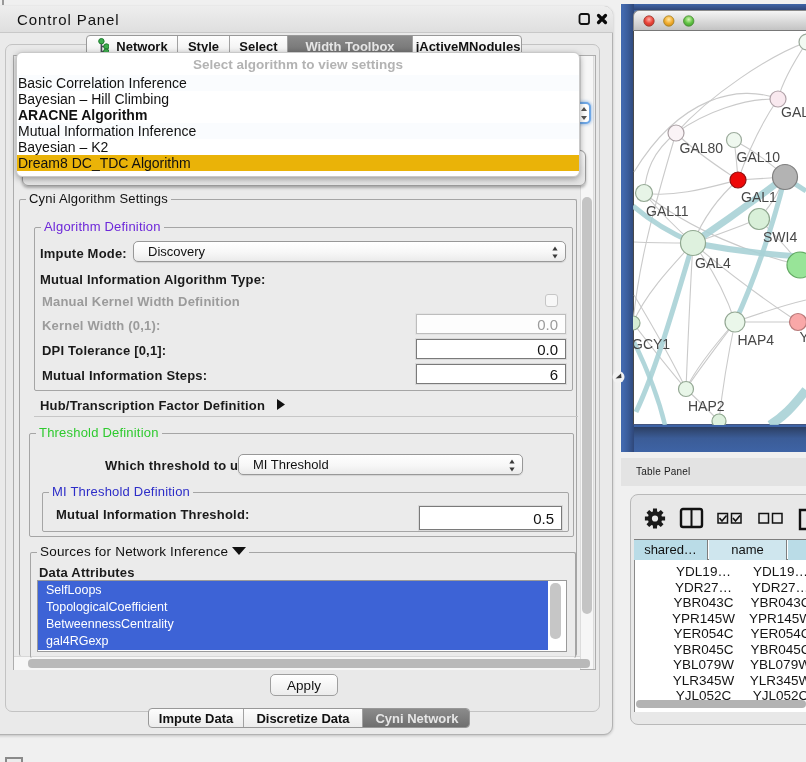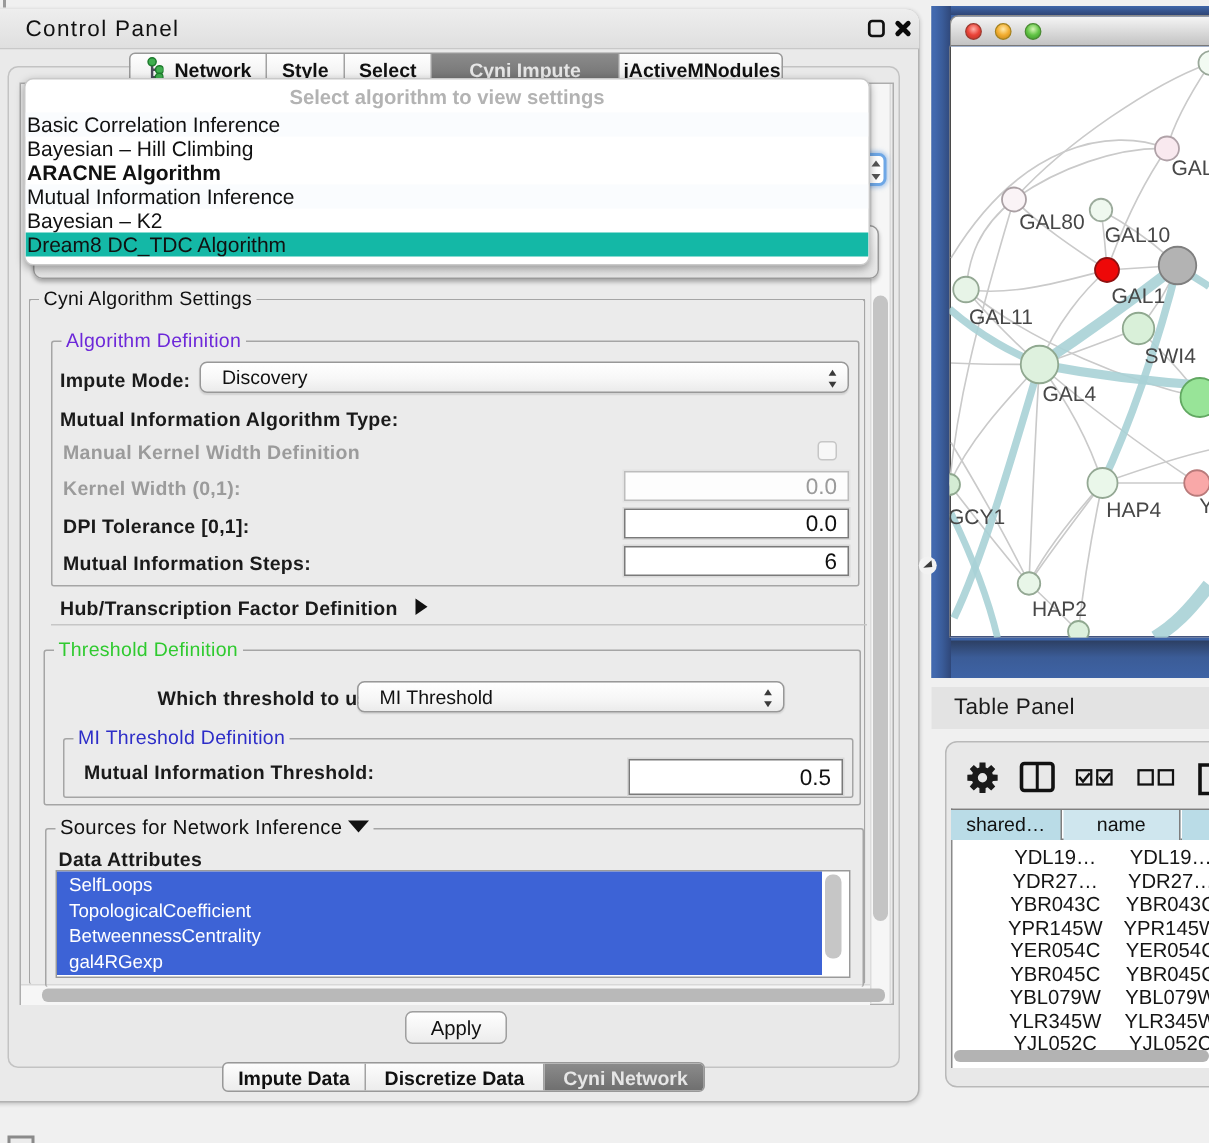--- a/index.html
+++ b/index.html
@@ -50,7 +50,7 @@
   <div class="seg first" style="left:0;width:90px;line-height:21px;padding-left:20px;">Network</div>
   <div class="seg" style="left:90px;width:52px;line-height:21px;">Style</div>
   <div class="seg" style="left:142px;width:58px;line-height:21px;">Select</div>
-  <div class="seg dark" style="left:200px;width:125px;line-height:21px;">Cyni Impute</div>
+  <div class="seg dark" style="left:200px;width:125px;line-height:21px;">Width Toolbox</div>
   <div class="seg" style="left:325px;width:111px;line-height:21px;">jActiveMNodules</div>
 </div>
 <svg class="abs" style="left:94px;top:37px;" width="15" height="16" viewBox="0 0 15 16">

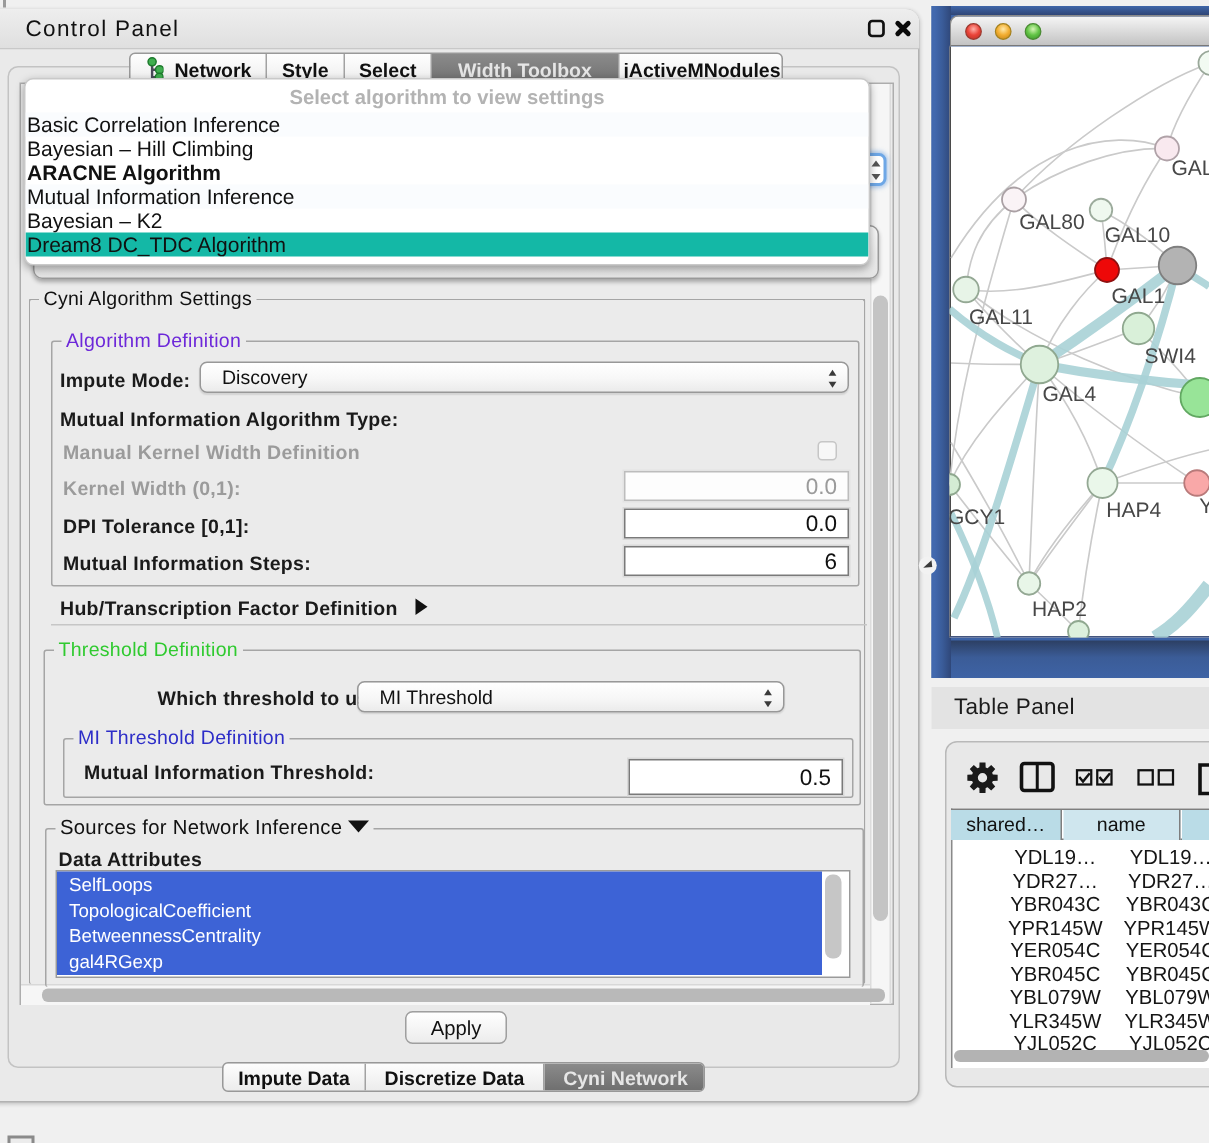--- a/index.html
+++ b/index.html
@@ -157,7 +157,7 @@
     <div style="padding-left:1px;font-weight:bold;">ARACNE Algorithm</div>
     <div style="padding-left:1px;background:#fafcfe;">Mutual Information Inference</div>
     <div style="padding-left:1px;">Bayesian – K2</div>
-    <div style="padding-left:1px;background:#14b8a6;">Dream8 DC_TDC Algorithm</div>
+    <div style="padding-left:1px;background:#eab308;">Dream8 DC_TDC Algorithm</div>
   </div>
 </div>
 

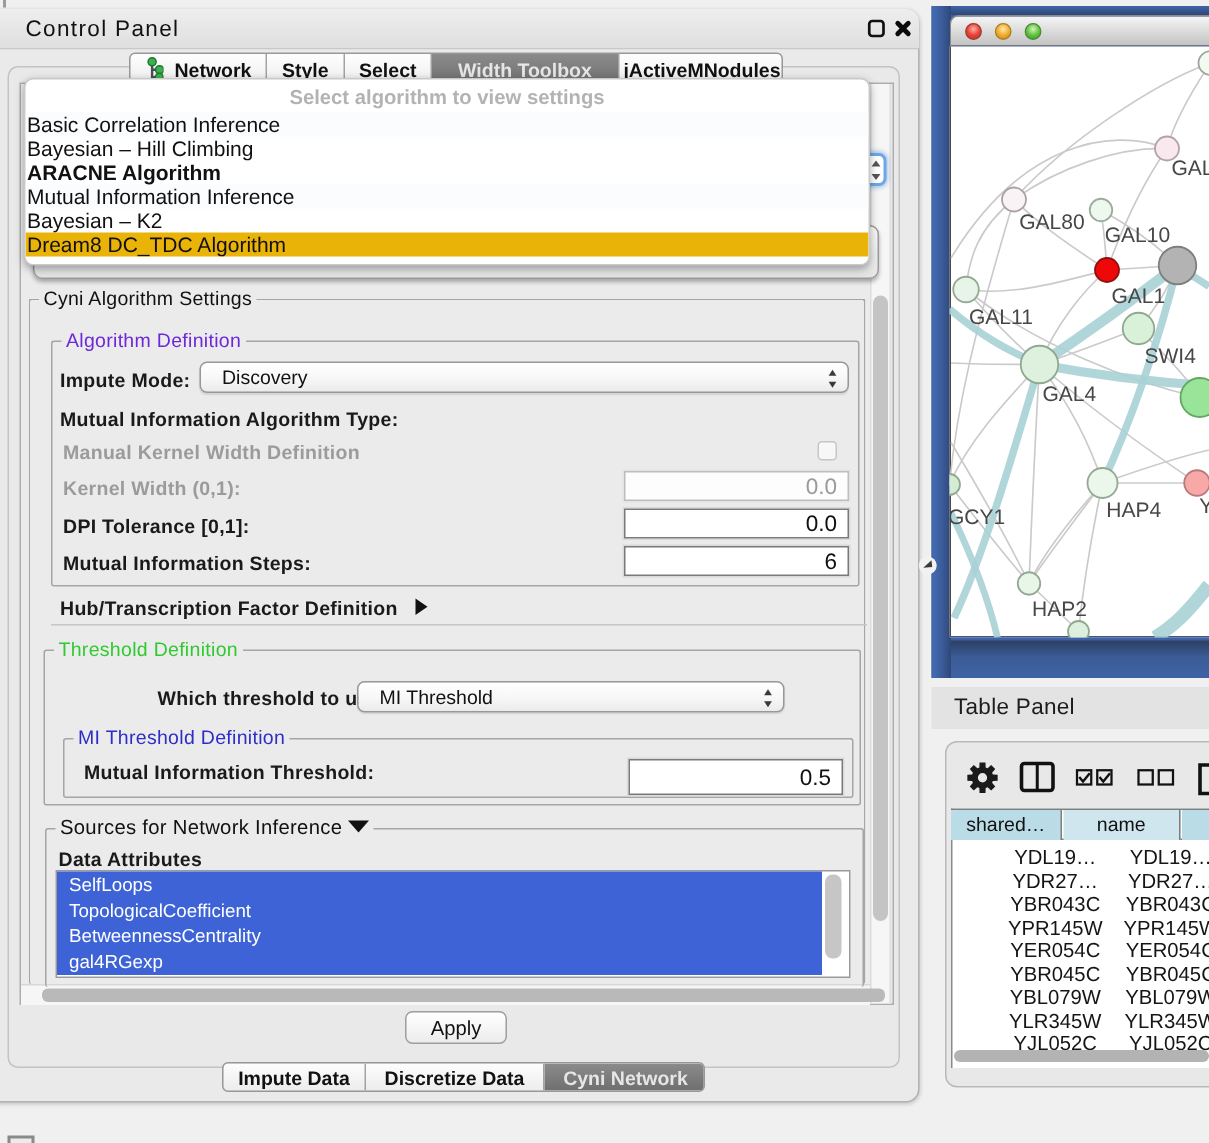--- a/index.html
+++ b/index.html
@@ -275,7 +275,7 @@
 </svg>
 
 <div class="abs" style="left:621px;top:458px;width:185px;height:28px;background:#e3e3e3;"></div>
-<div class="abs" style="left:636px;top:458px;height:28px;line-height:28px;font-size:15px;letter-spacing:.2px;color:#1c1c1c;">Table Panel</div>
+<div class="abs" style="left:636px;top:458px;height:28px;line-height:28px;font-size:10px;letter-spacing:.2px;color:#1c1c1c;">Table Panel</div>
 
 <div class="abs" style="left:630px;top:494px;width:185px;height:231px;background:#e8e8e8;
  border:1px solid #b9b9b9;border-radius:8px 0 0 8px;"></div>

